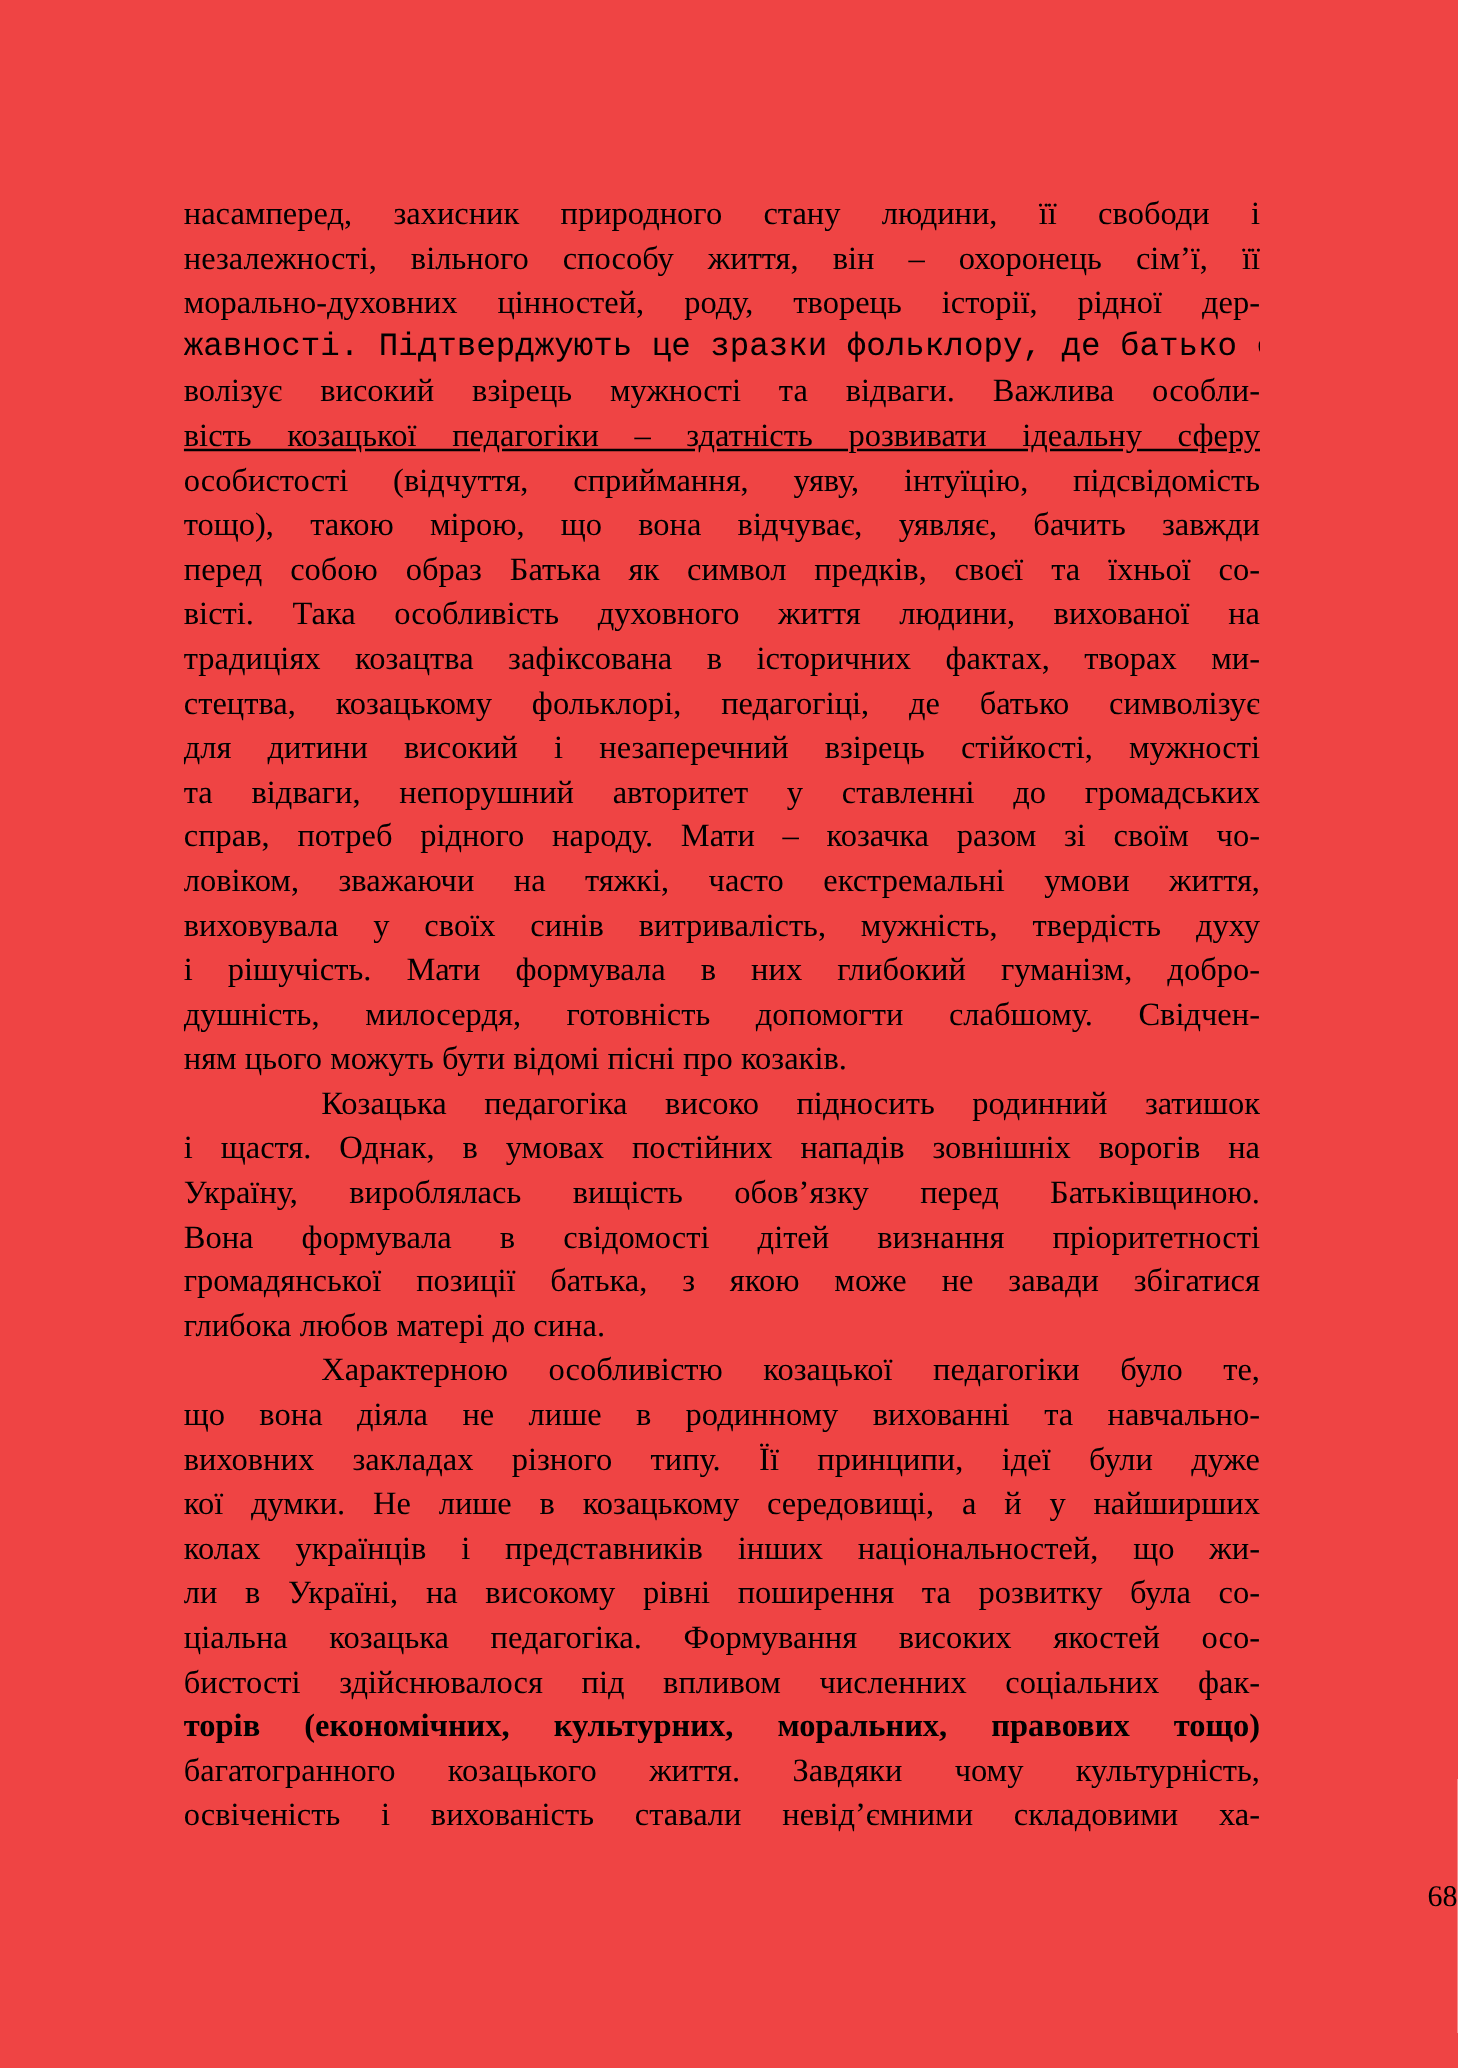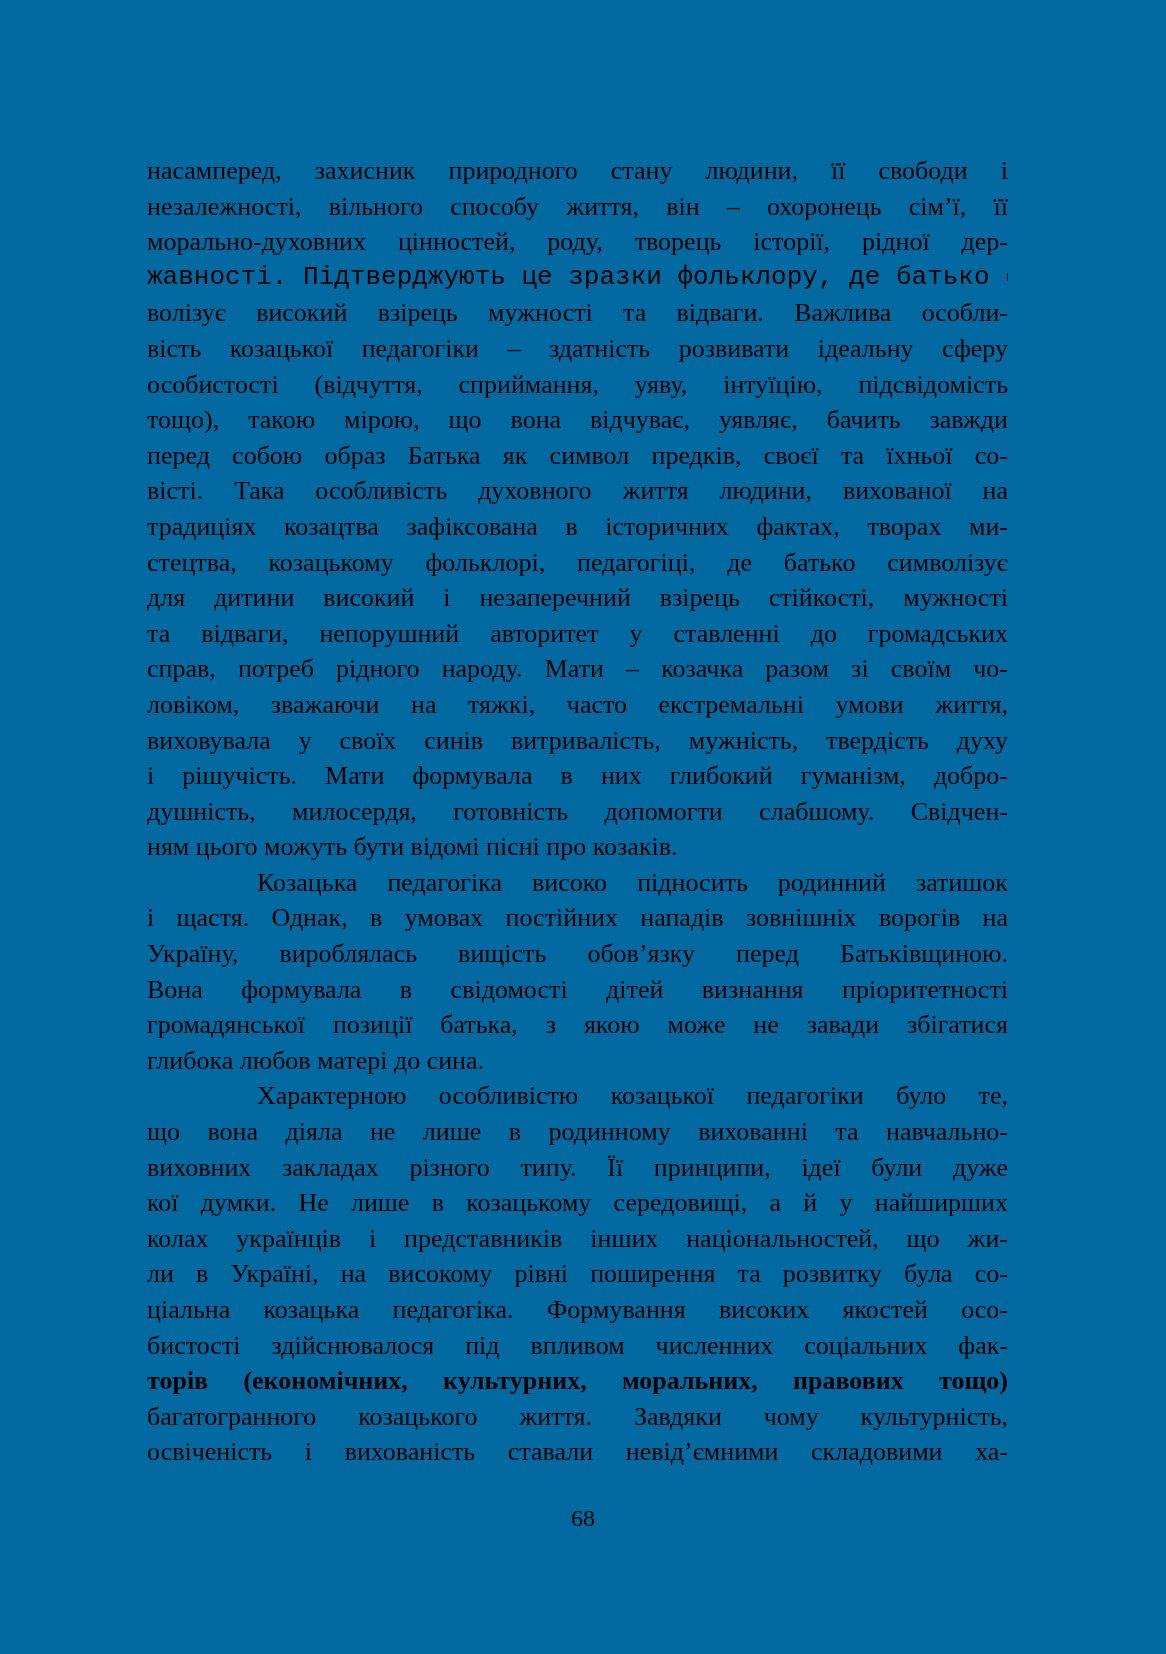--- a/index.html
+++ b/index.html
@@ -20,7 +20,7 @@
     left: 0; top: 0;
     width: 1166px;
     height: 1654px;
-    background: #0369a1;
+    background: #ef4444;
   }
   .text-block {
     position: absolute;

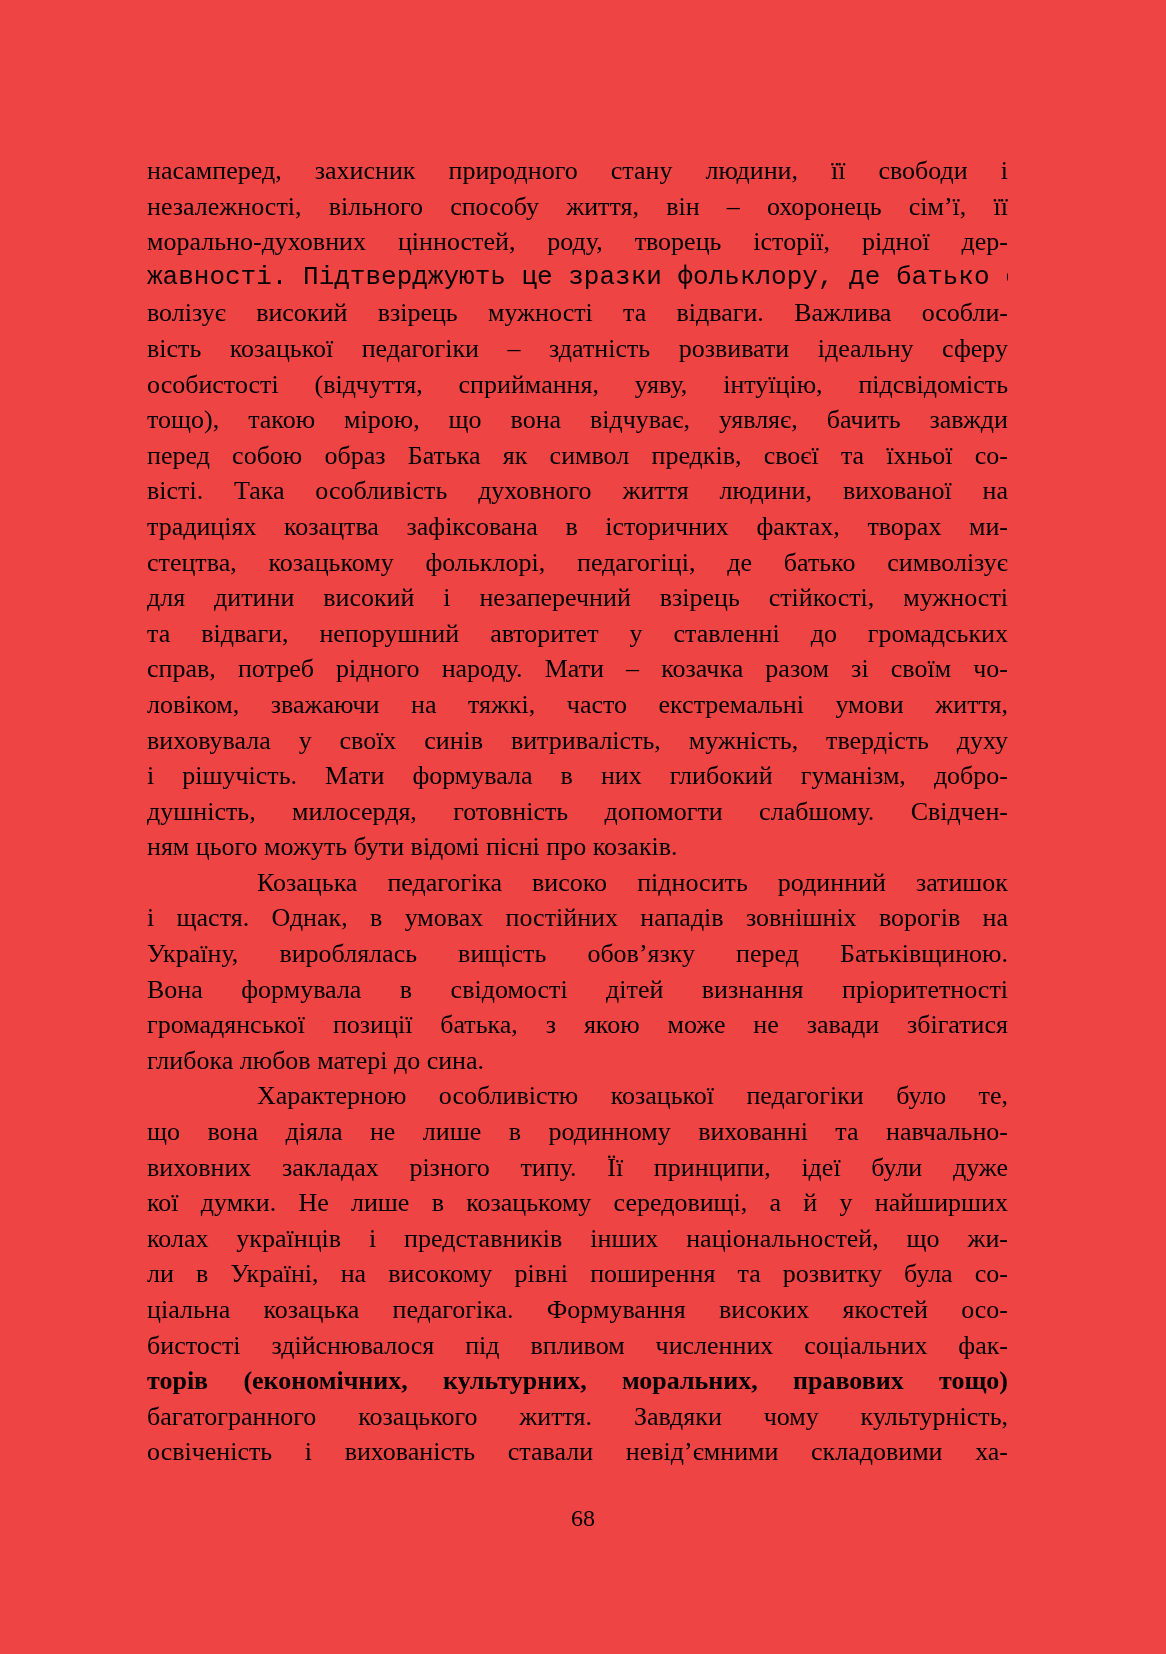--- a/index.html
+++ b/index.html
@@ -61,7 +61,7 @@
       <span class="line" style="word-spacing: 0px;">морально-духовних цінностей, роду, творець історії, рідної дер-</span>
       <span class="line" style="word-spacing: 0px; font-family: Liberation Mono, monospace;">жавності. Підтверджують це зразки фольклору, де батько сим-</span>
       <span class="line" style="word-spacing: 0px;">волізує високий взірець мужності та відваги. Важлива особли-</span>
-      <span class="line" style="word-spacing: 0px;">вість козацької педагогіки – здатність розвивати ідеальну сферу</span>
+      <span class="line" style="word-spacing: 0px; text-decoration: underline;">вість козацької педагогіки – здатність розвивати ідеальну сферу</span>
       <span class="line" style="word-spacing: 0px;">особистості (відчуття, сприймання, уяву, інтуїцію, підсвідомість</span>
       <span class="line" style="word-spacing: 0px;">тощо), такою мірою, що вона відчуває, уявляє, бачить завжди</span>
       <span class="line" style="word-spacing: 0px;">перед собою образ Батька як символ предків, своєї та їхньої со-</span>

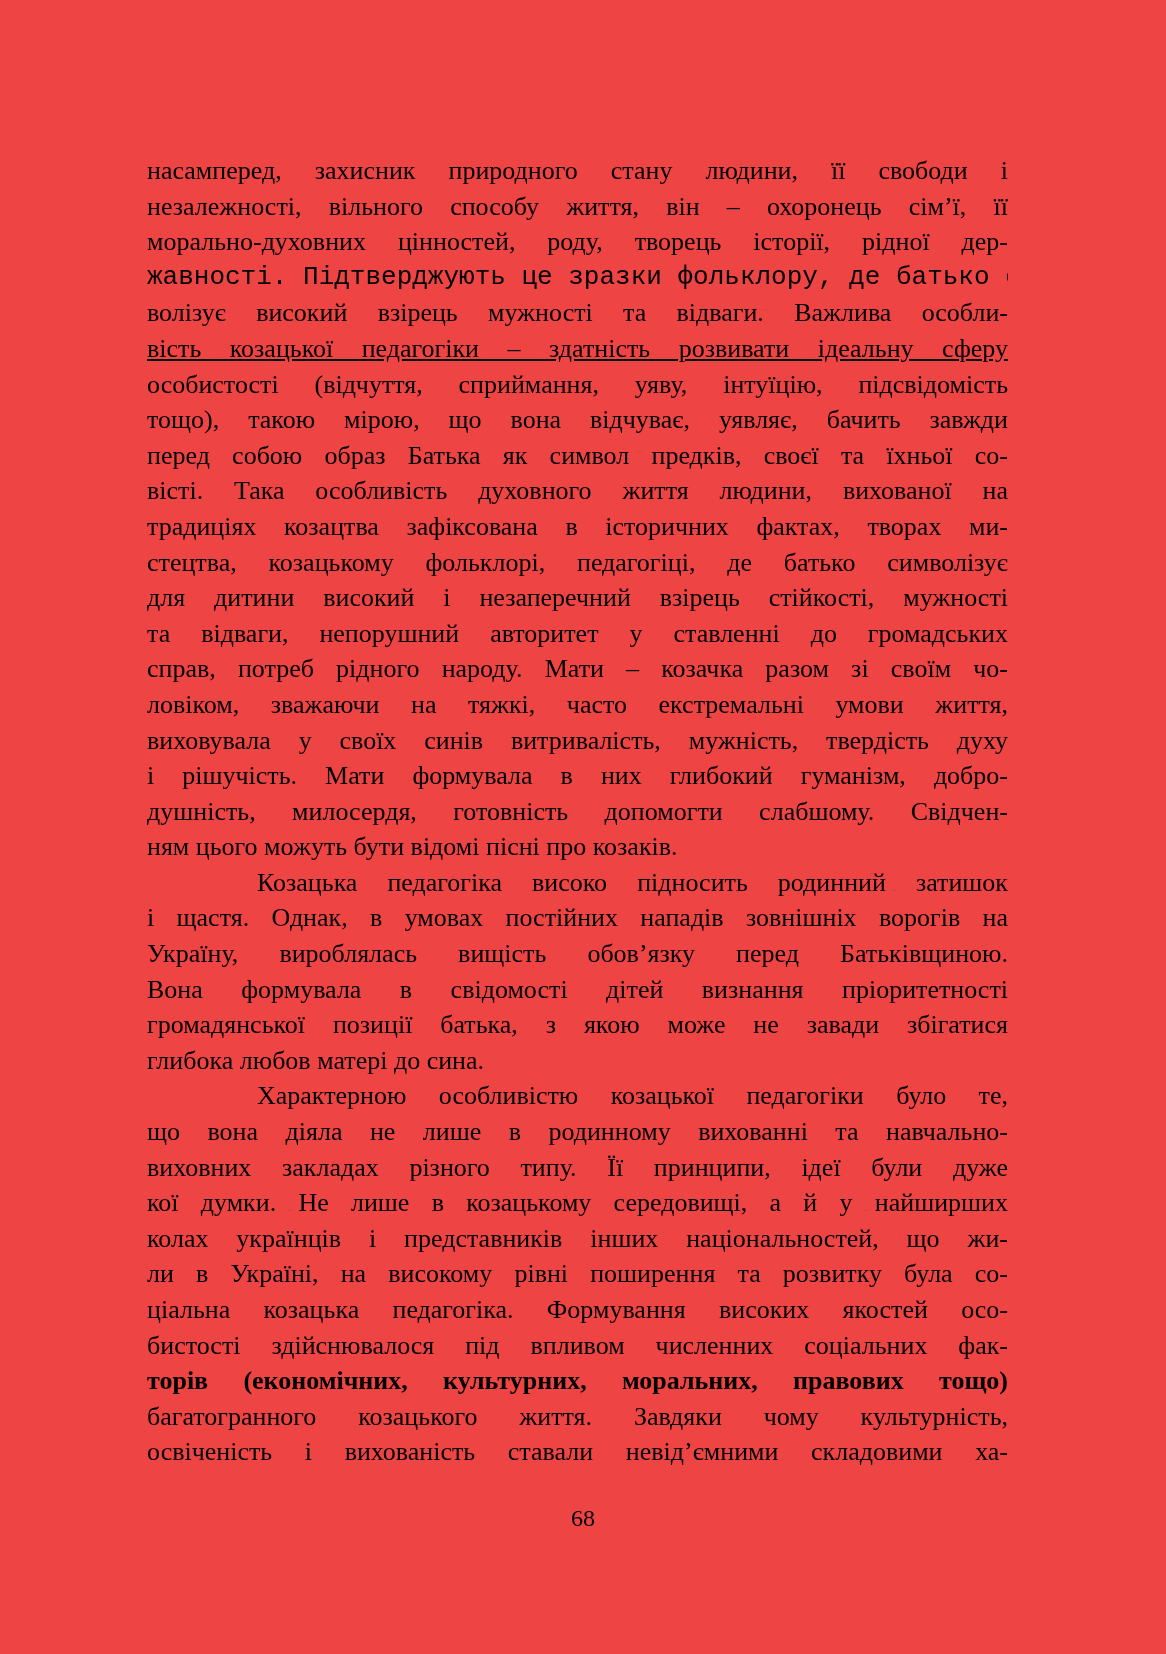--- a/index.html
+++ b/index.html
@@ -46,7 +46,7 @@
     left: 0;
     width: 1166px;
     top: 1503px;
-    text-align: center;
+    text-align: right;
     font-size: 24px;
     line-height: 30px;
   }

